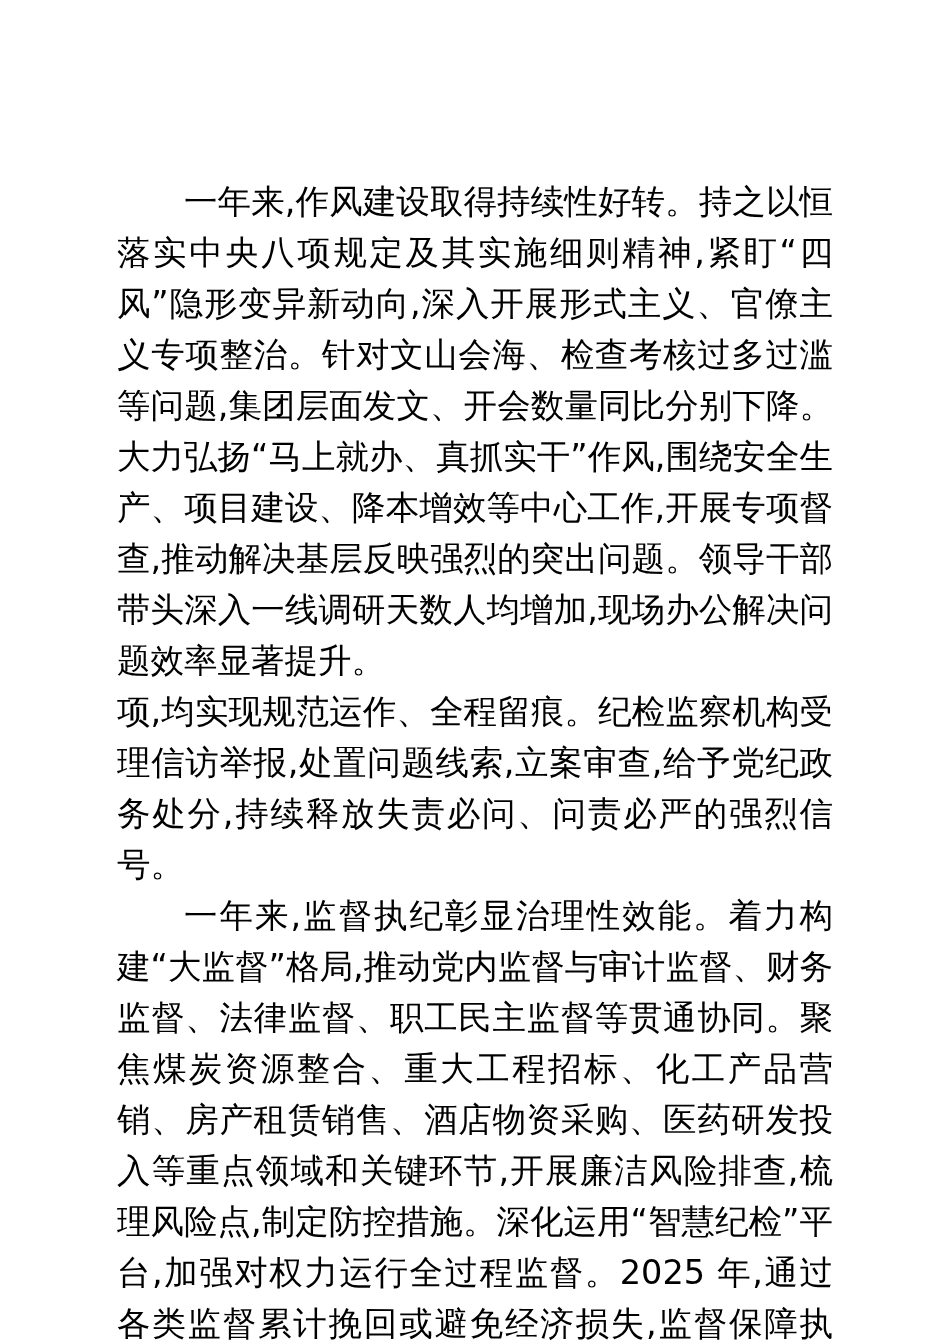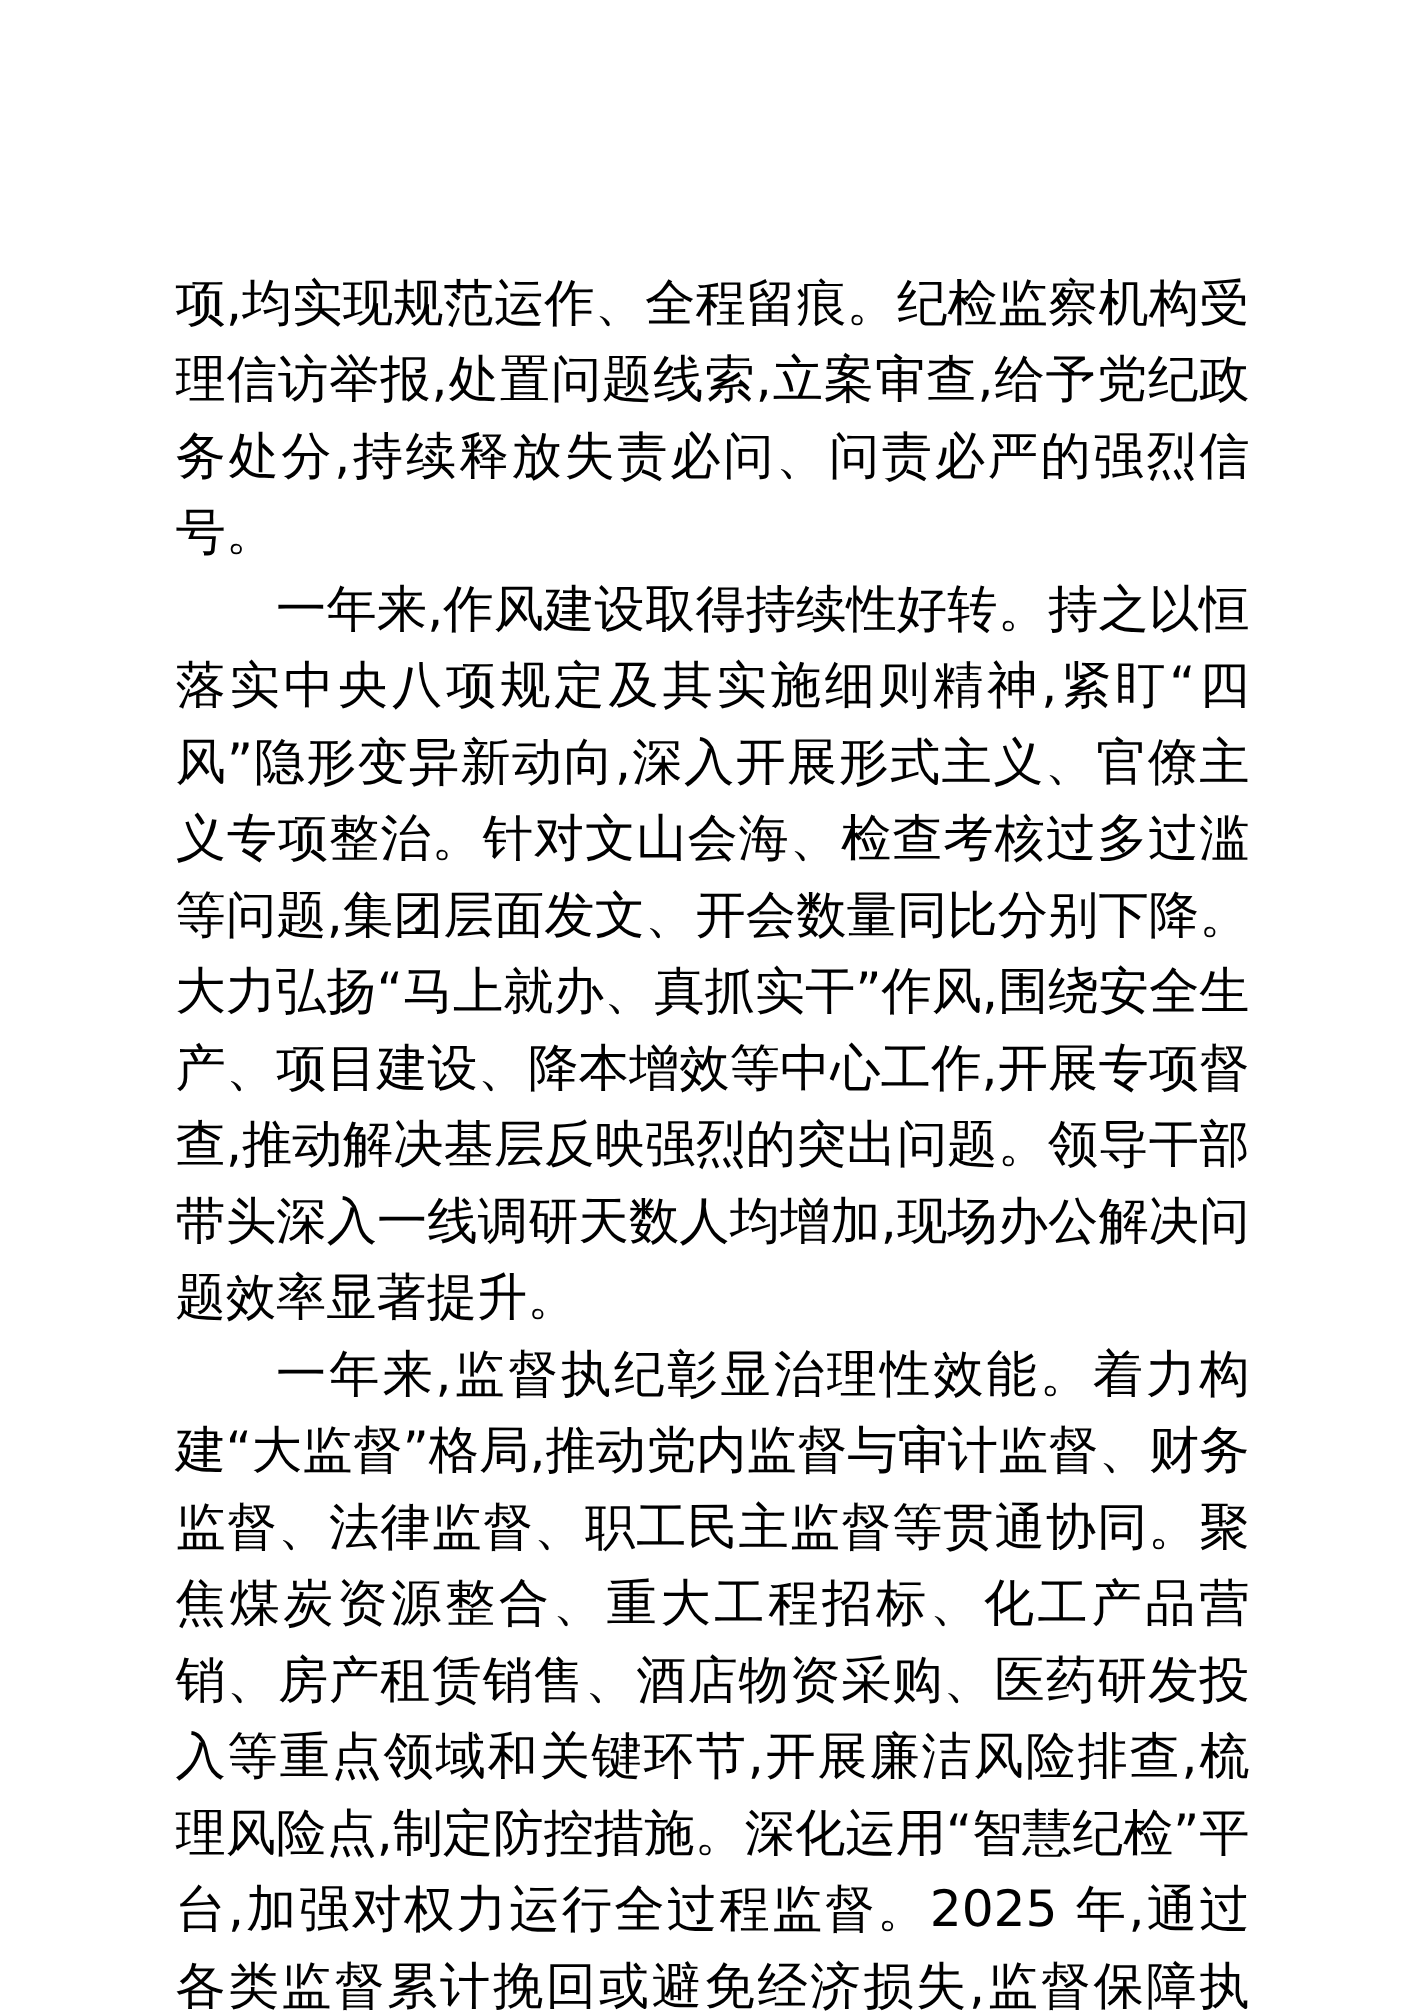--- a/index.html
+++ b/index.html
@@ -49,8 +49,8 @@
 
 <div class="page">
   <div class="text-block">
+    <p class="para indent">一年来,作风建设取得持续性好转。持之以恒落实中央八项规定及其实施细则精神,紧盯“四风”隐形变异新动向,深入开展形式主义、官僚主义专项整治。针对文山会海、检查考核过多过滥等问题,集团层面发文、开会数量同比分别下降。大力弘扬“马上就办、真抓实干”作风,围绕安全生产、项目建设、降本增效等中心工作,开展专项督查,推动解决基层反映强烈的突出问题。领导干部带头深入一线调研天数人均增加,现场办公解决问题效率显著提升。</p>
     <p class="para cont">项,均实现规范运作、全程留痕。纪检监察机构受理信访举报,处置问题线索,立案审查,给予党纪政务处分,持续释放失责必问、问责必严的强烈信号。</p>
-    <p class="para indent">一年来,作风建设取得持续性好转。持之以恒落实中央八项规定及其实施细则精神,紧盯“四风”隐形变异新动向,深入开展形式主义、官僚主义专项整治。针对文山会海、检查考核过多过滥等问题,集团层面发文、开会数量同比分别下降。大力弘扬“马上就办、真抓实干”作风,围绕安全生产、项目建设、降本增效等中心工作,开展专项督查,推动解决基层反映强烈的突出问题。领导干部带头深入一线调研天数人均增加,现场办公解决问题效率显著提升。</p>
     <p class="para indent">一年来,监督执纪彰显治理性效能。着力构建“大监督”格局,推动党内监督与审计监督、财务监督、法律监督、职工民主监督等贯通协同。聚焦煤炭资源整合、重大工程招标、化工产品营销、房产租赁销售、酒店物资采购、医药研发投入等重点领域和关键环节,开展廉洁风险排查,梳理风险点,制定防控措施。深化运用“智慧纪检”平台,加强对权力运行全过程监督。2025 年,通过各类监督累计挽回或避免经济损失,监督保障执行、促进完善发展的作用愈加凸显。</p>
 
   </div>

